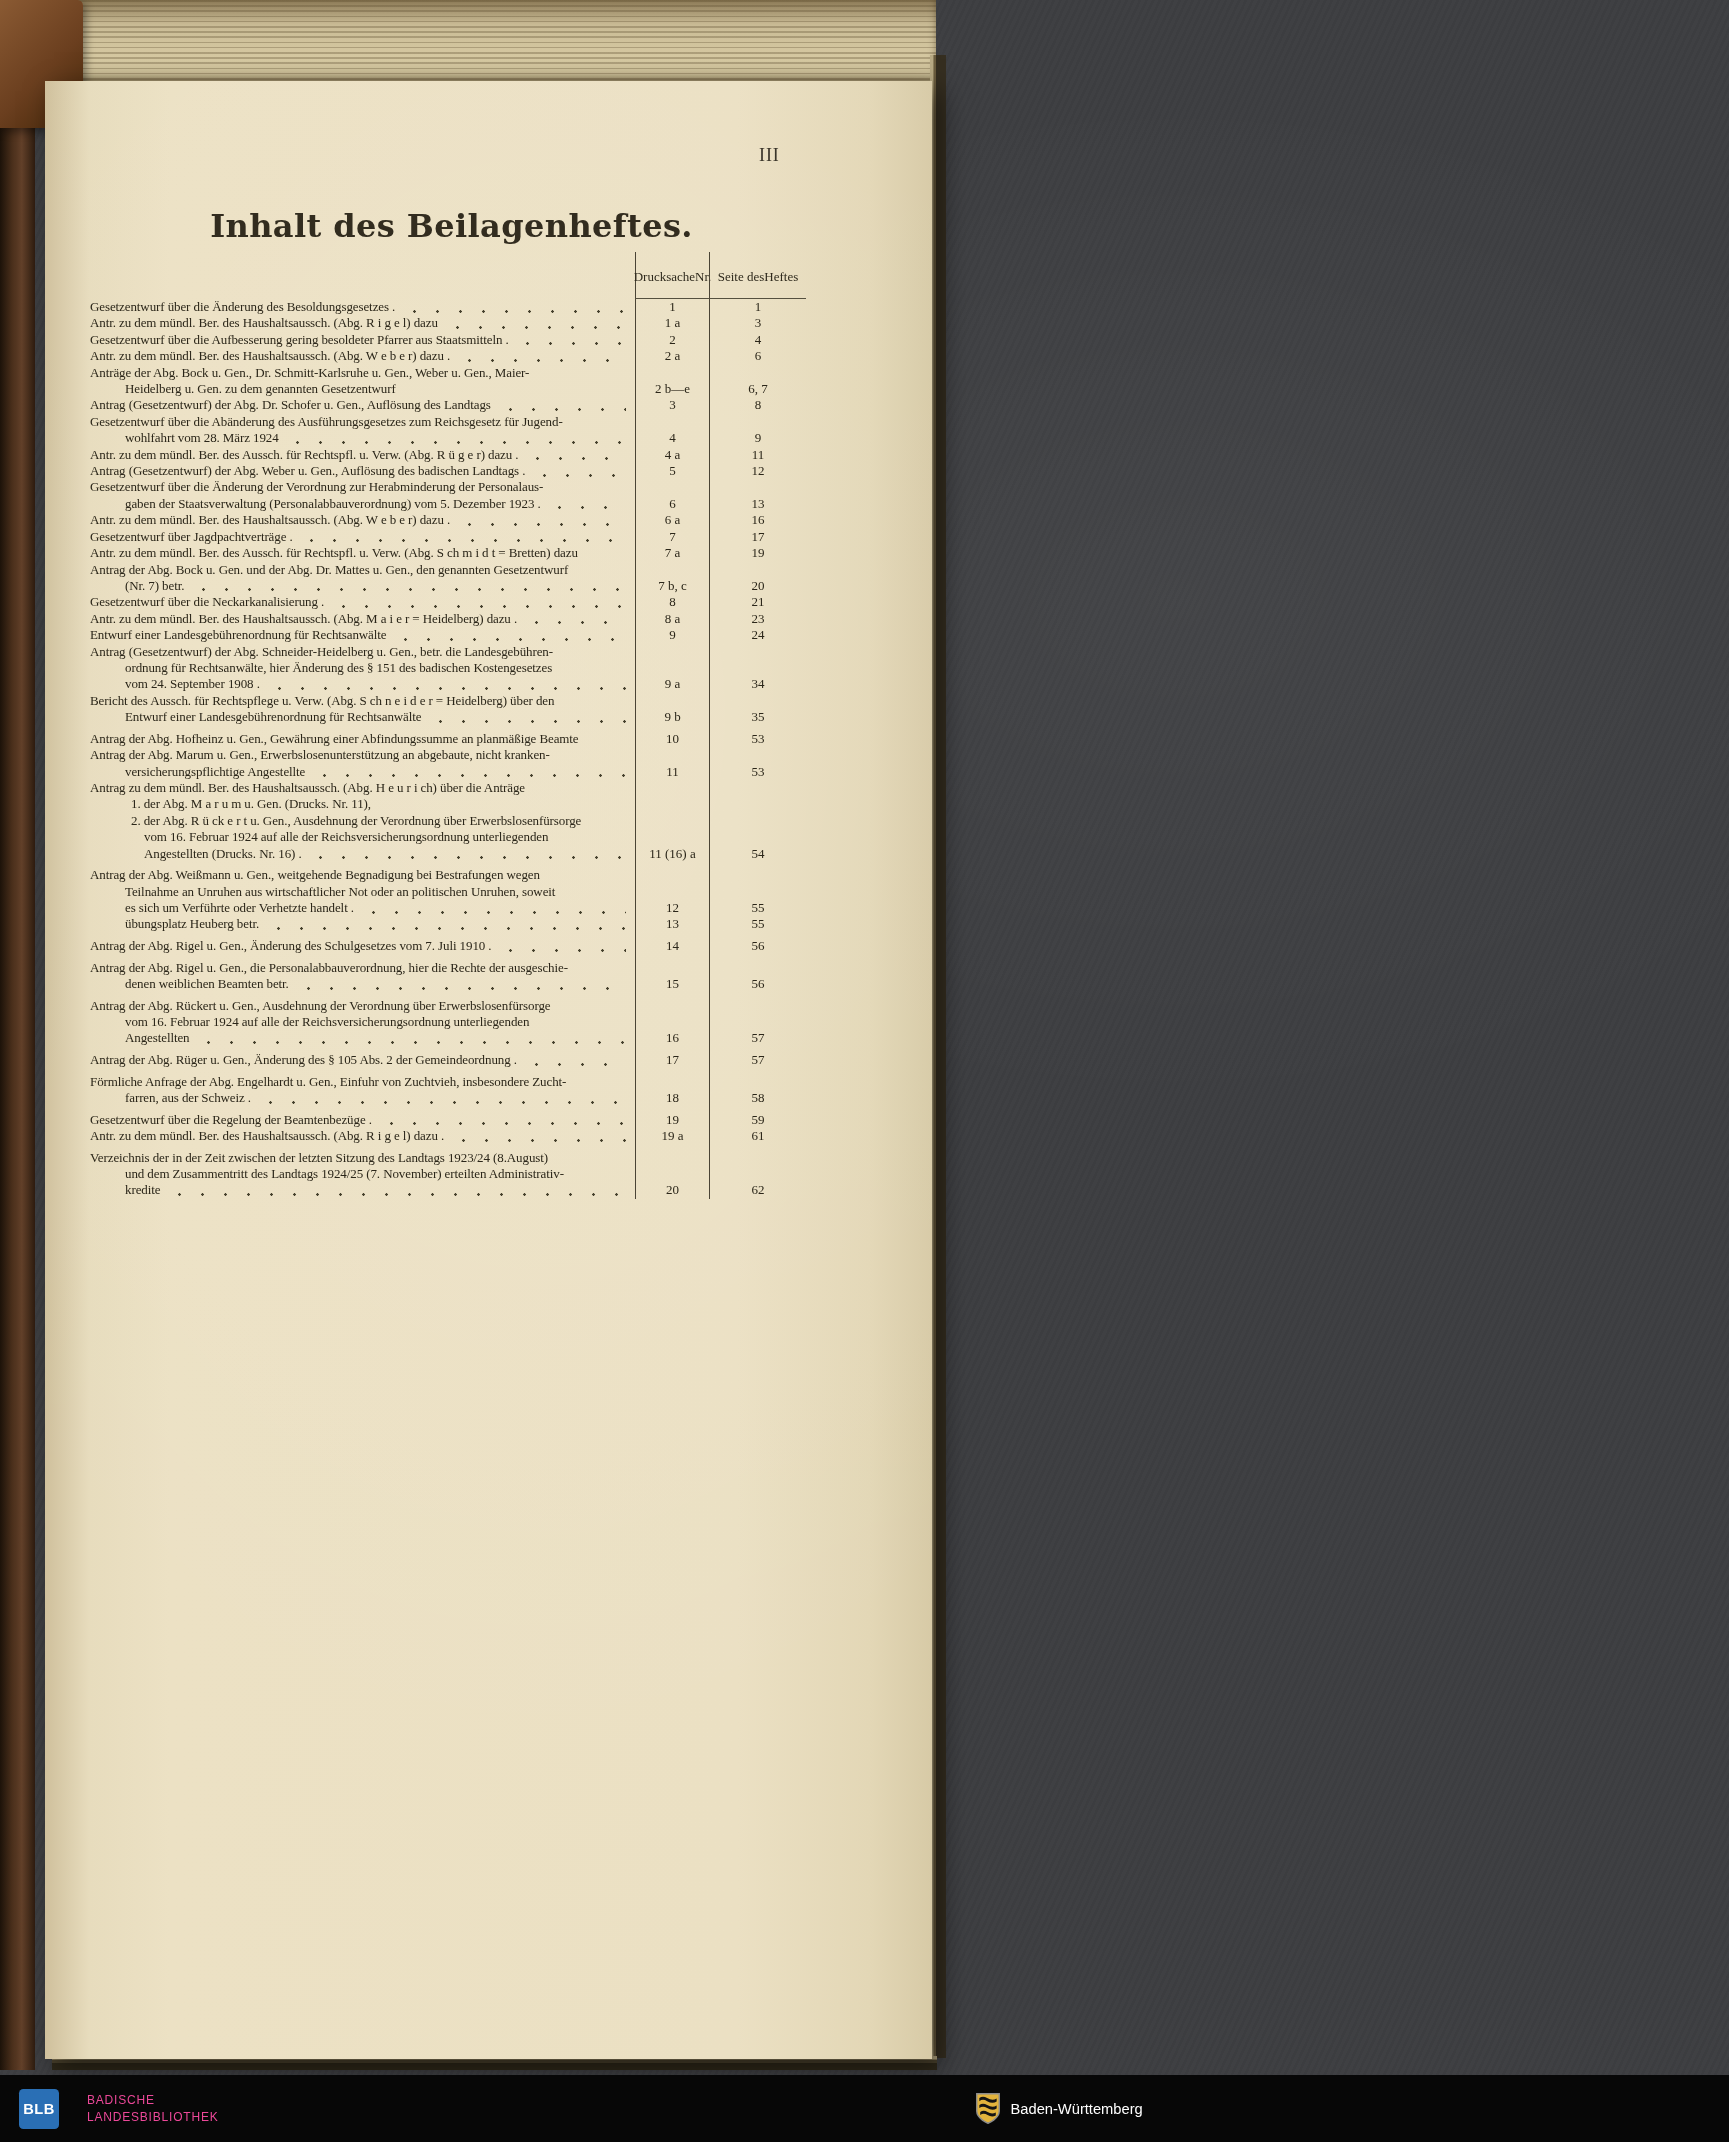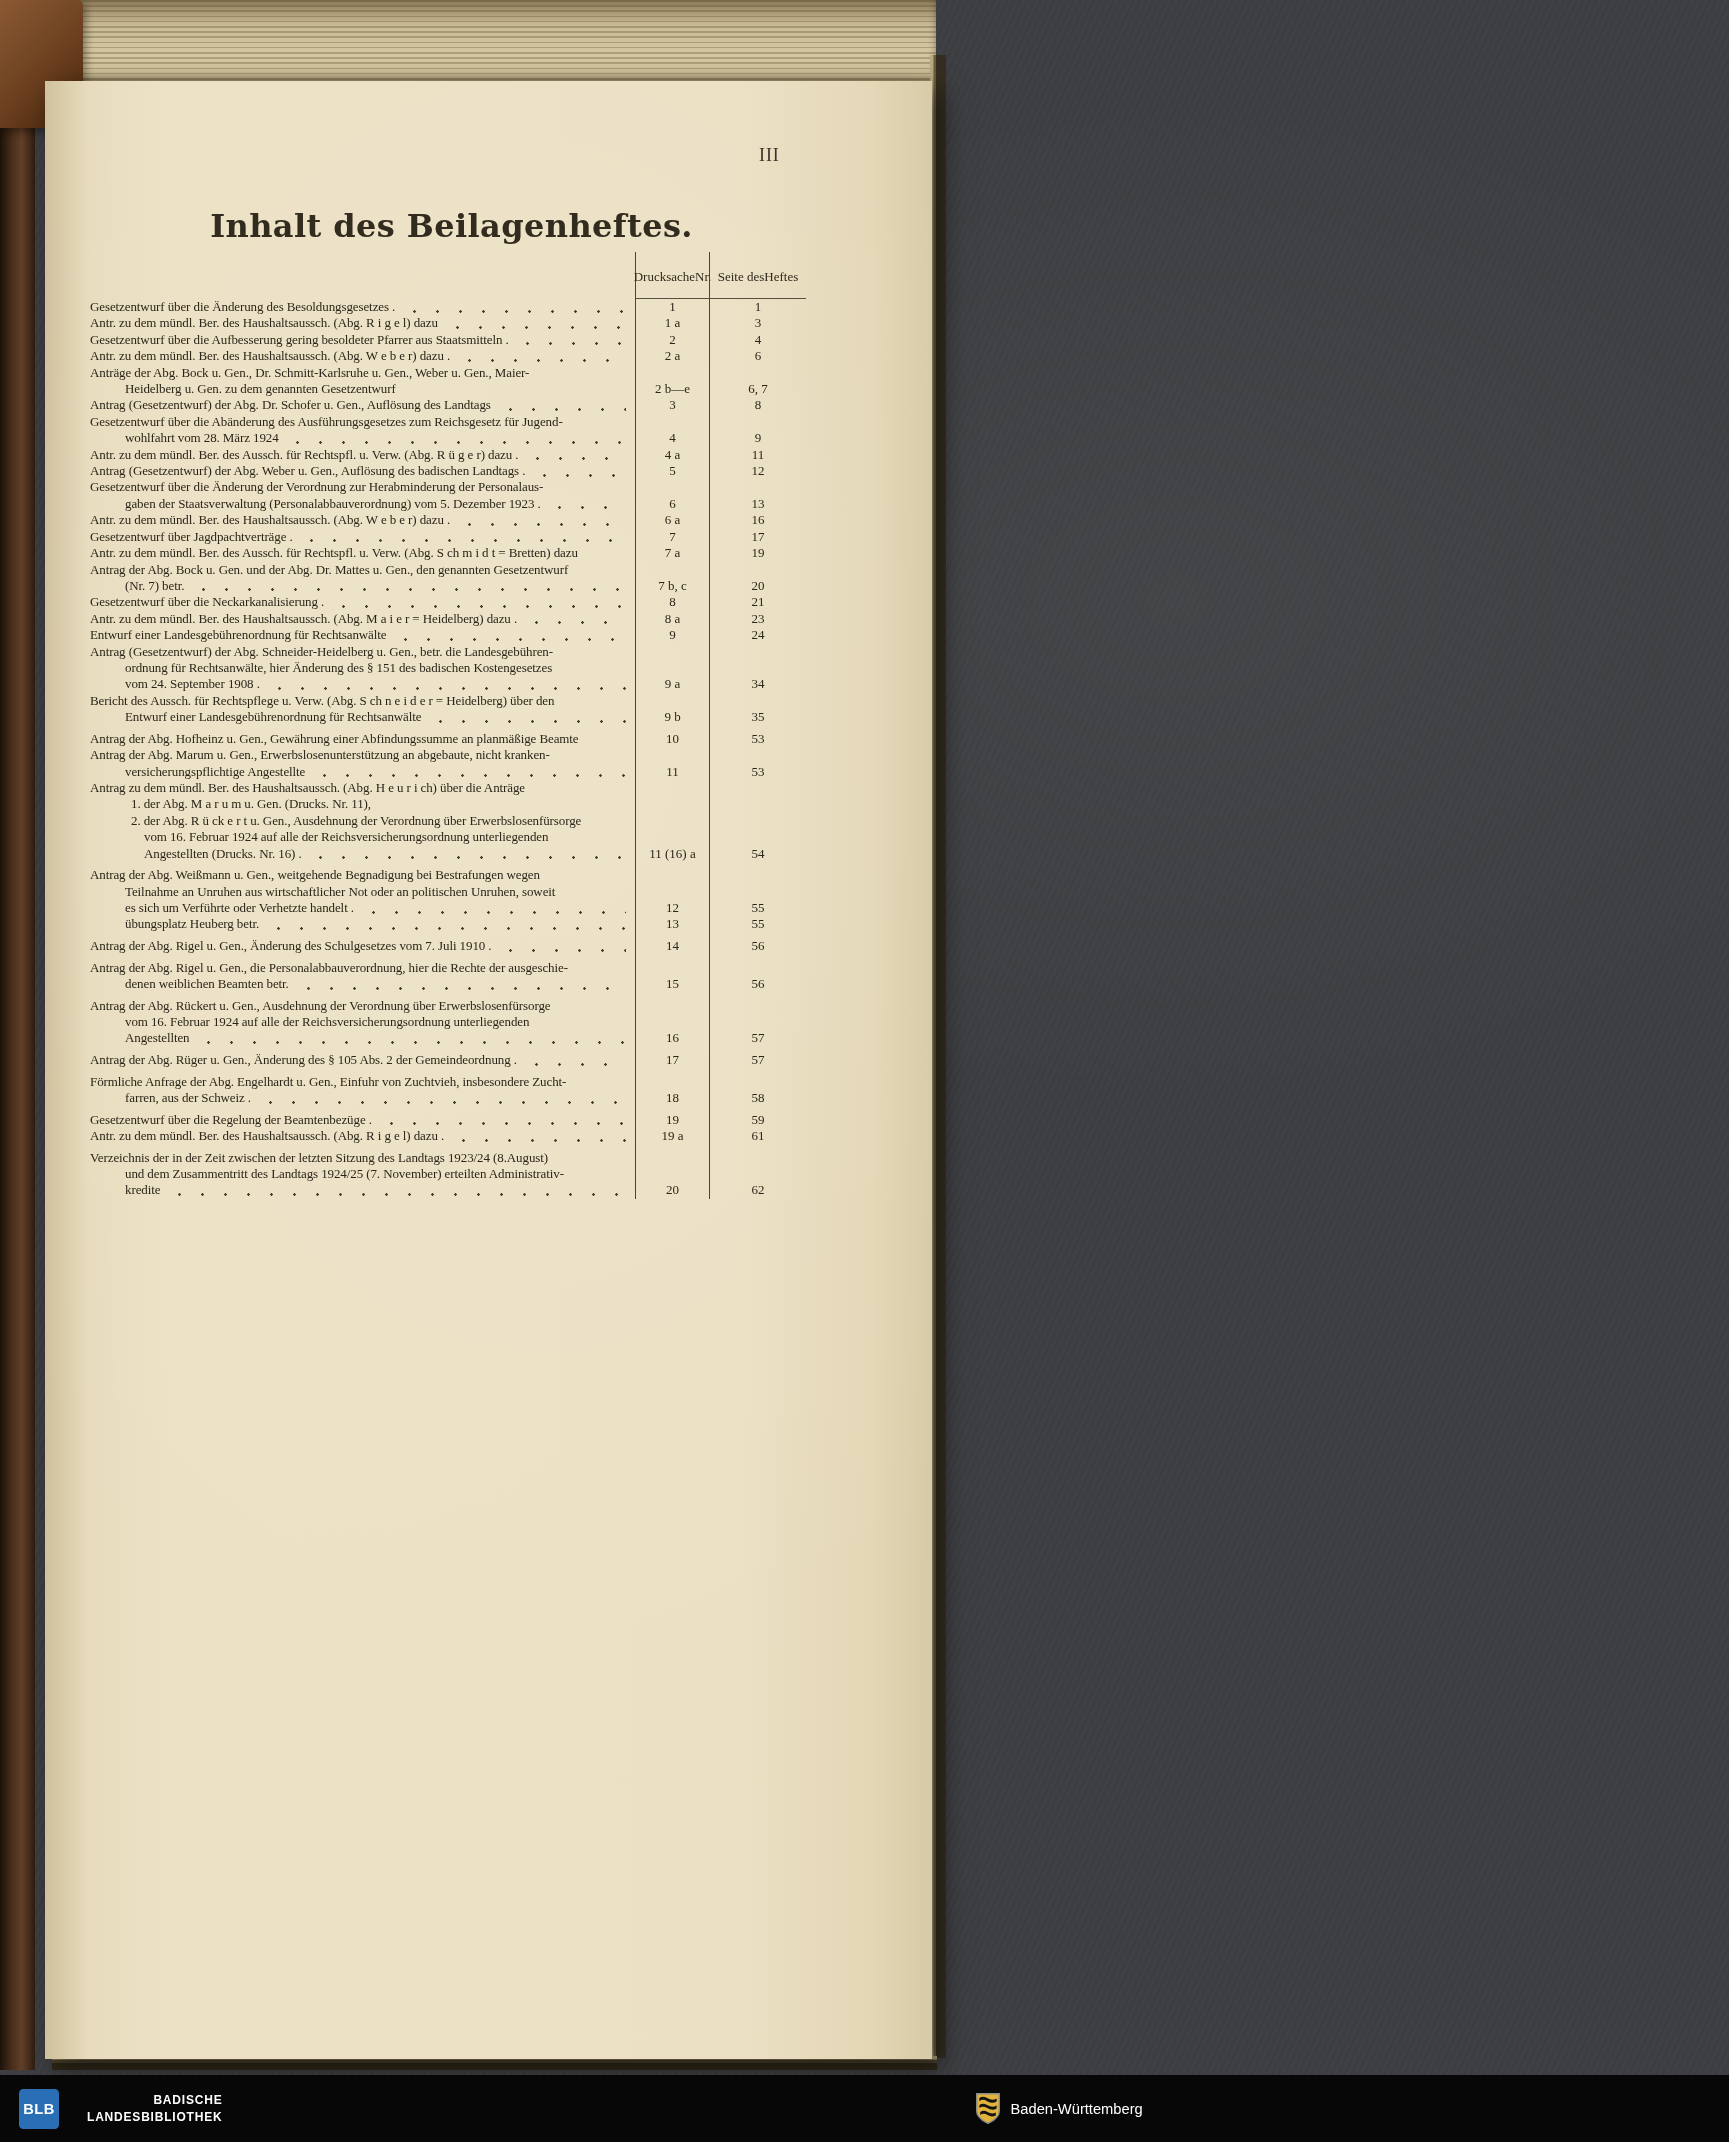--- a/index.html
+++ b/index.html
@@ -106,7 +106,7 @@
     font-weight:bold;font-size:14.7px;display:flex;align-items:center;justify-content:center;
     letter-spacing:0.4px;
   }
-  .blb-name{color:#ffffff;font-weight:bold;font-size:12px;line-height:1.35;letter-spacing:0.8px;text-align:right;}
+  .blb-name{color:#ec4899;font-weight:normal;font-size:12px;line-height:1.35;letter-spacing:0.8px;}
   .bw{position:absolute;left:975px;top:0;height:67px;display:flex;align-items:center;gap:9.5px;cursor:pointer;}
   .crest{width:26px;height:33px;display:block;}
   .bw-name{color:#fff;font-size:14.7px;}

